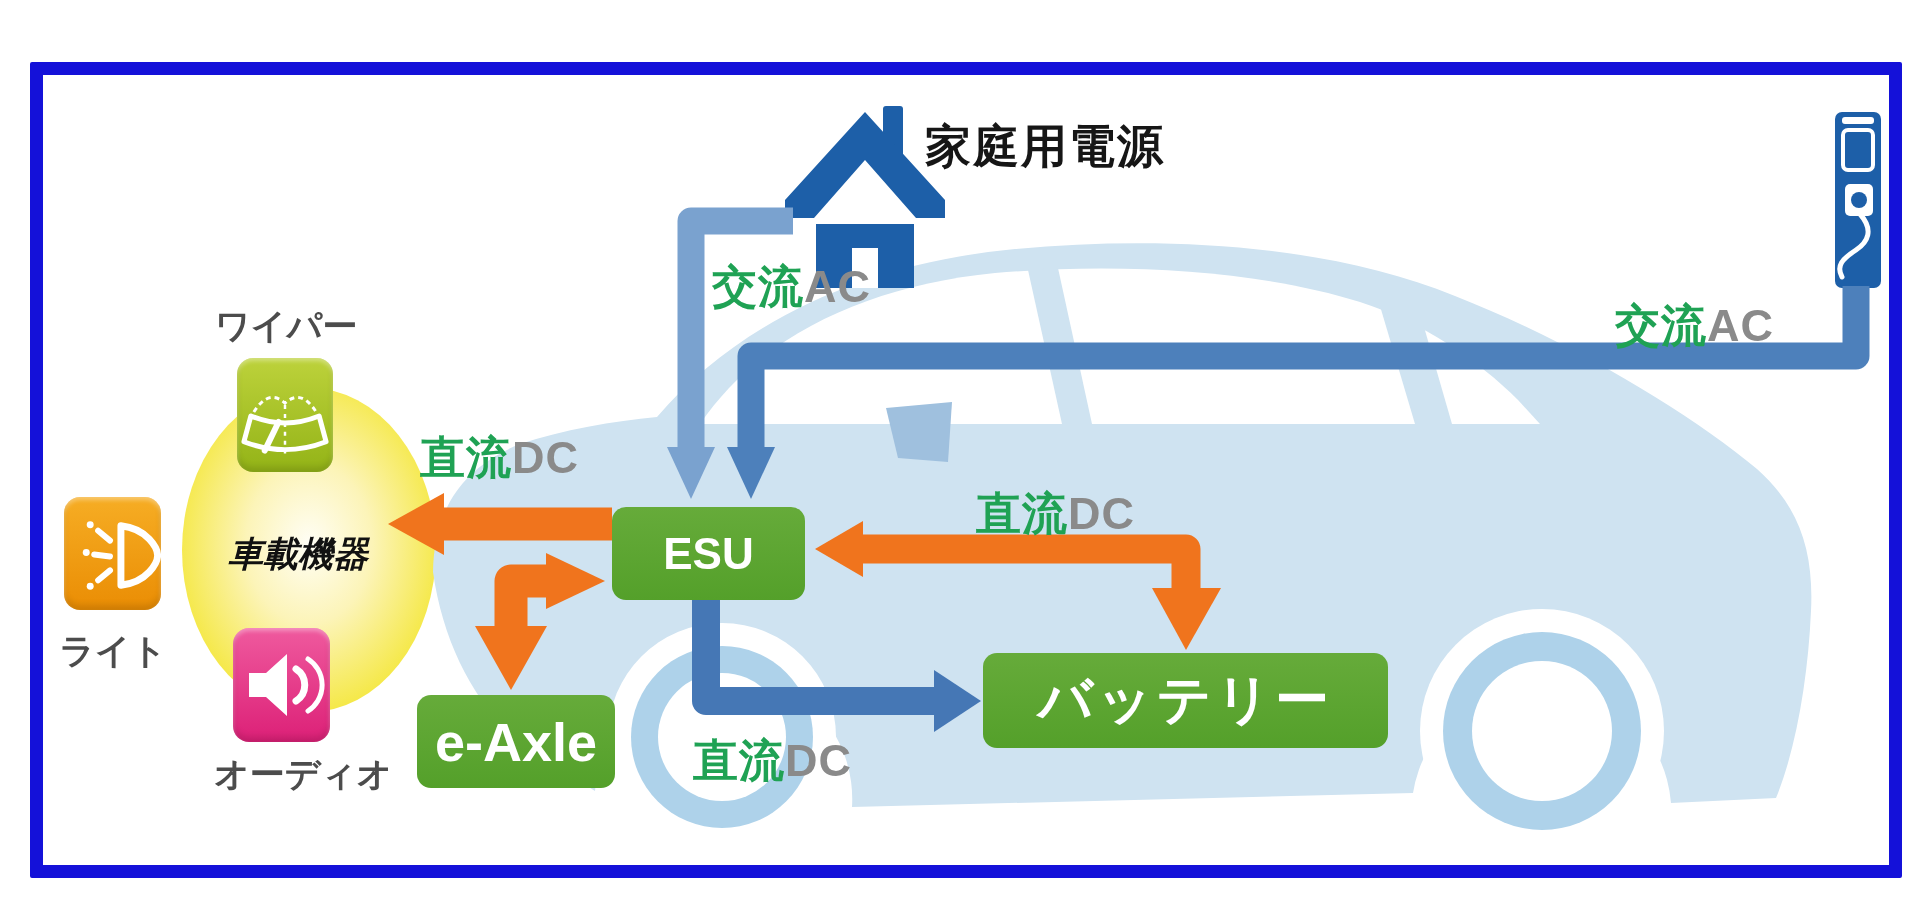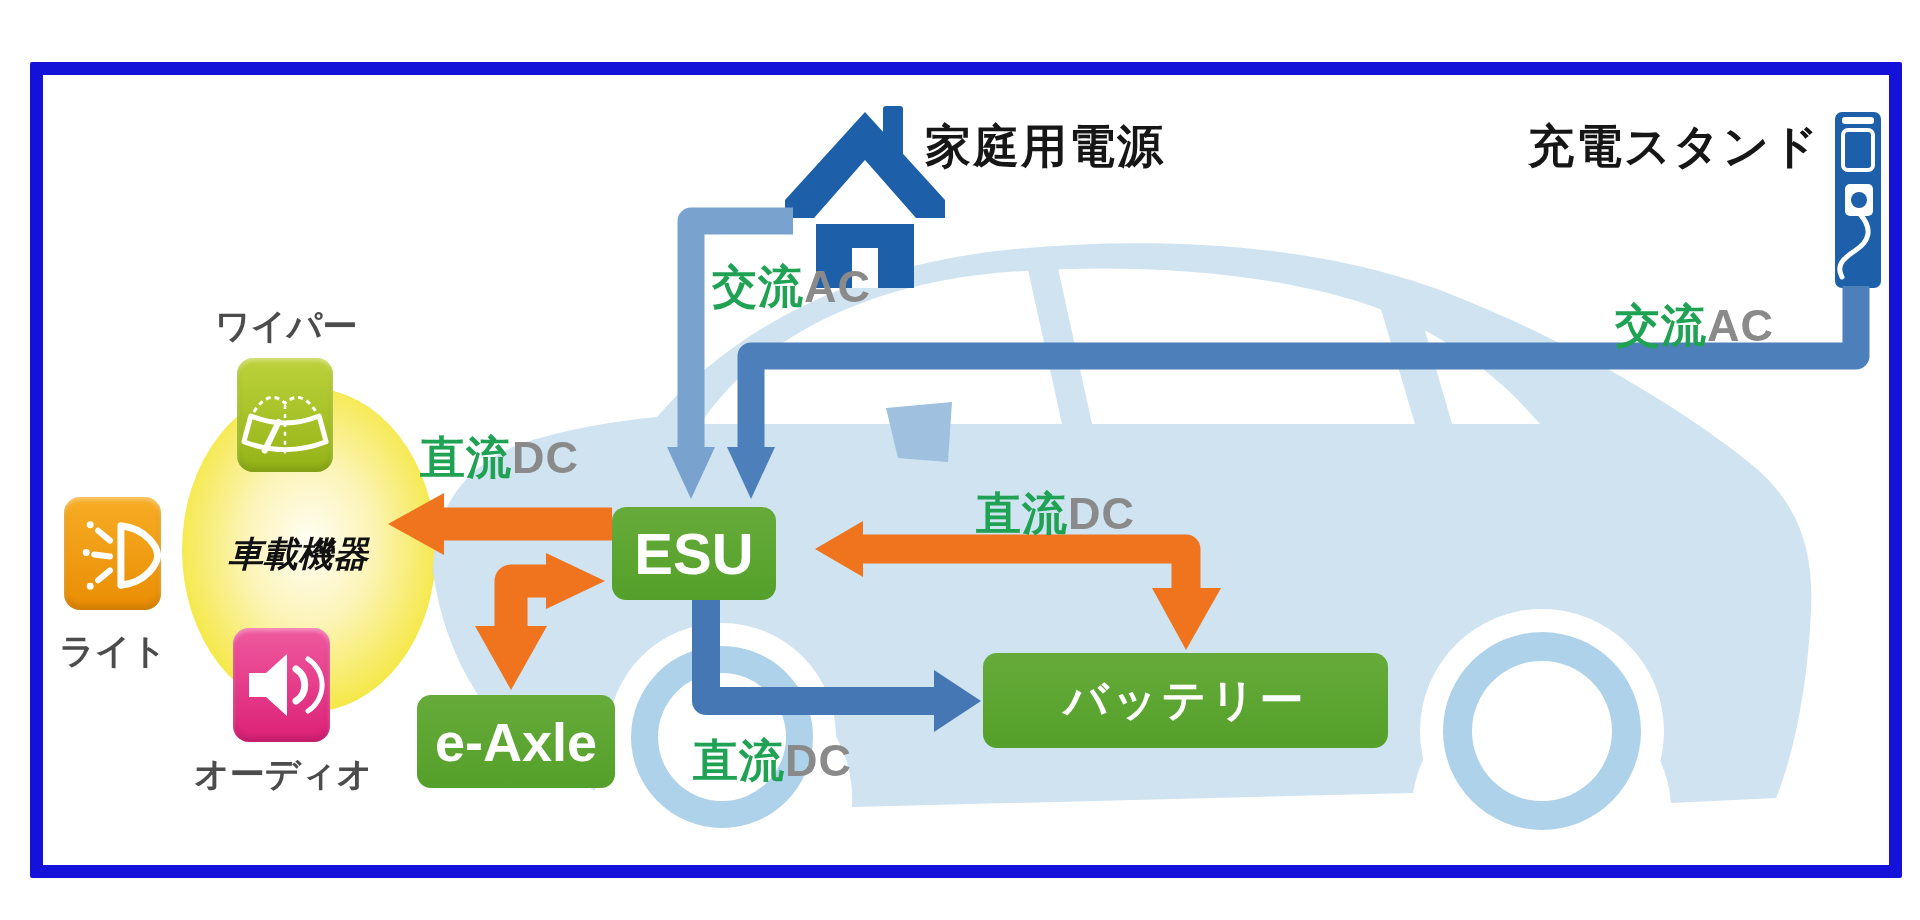--- a/index.html
+++ b/index.html
@@ -118,7 +118,6 @@
   <div class="frame"></div>
 
   <div class="lbl title" style="left:925px;top:116px;">家庭用電源</div>
-  <div class="lbl title" style="left:1528px;top:116px;">充電スタンド</div>
 
   <div class="lbl acdc" style="left:712px;top:257px;">
     <span class="jp">交流</span><span class="en">AC</span>

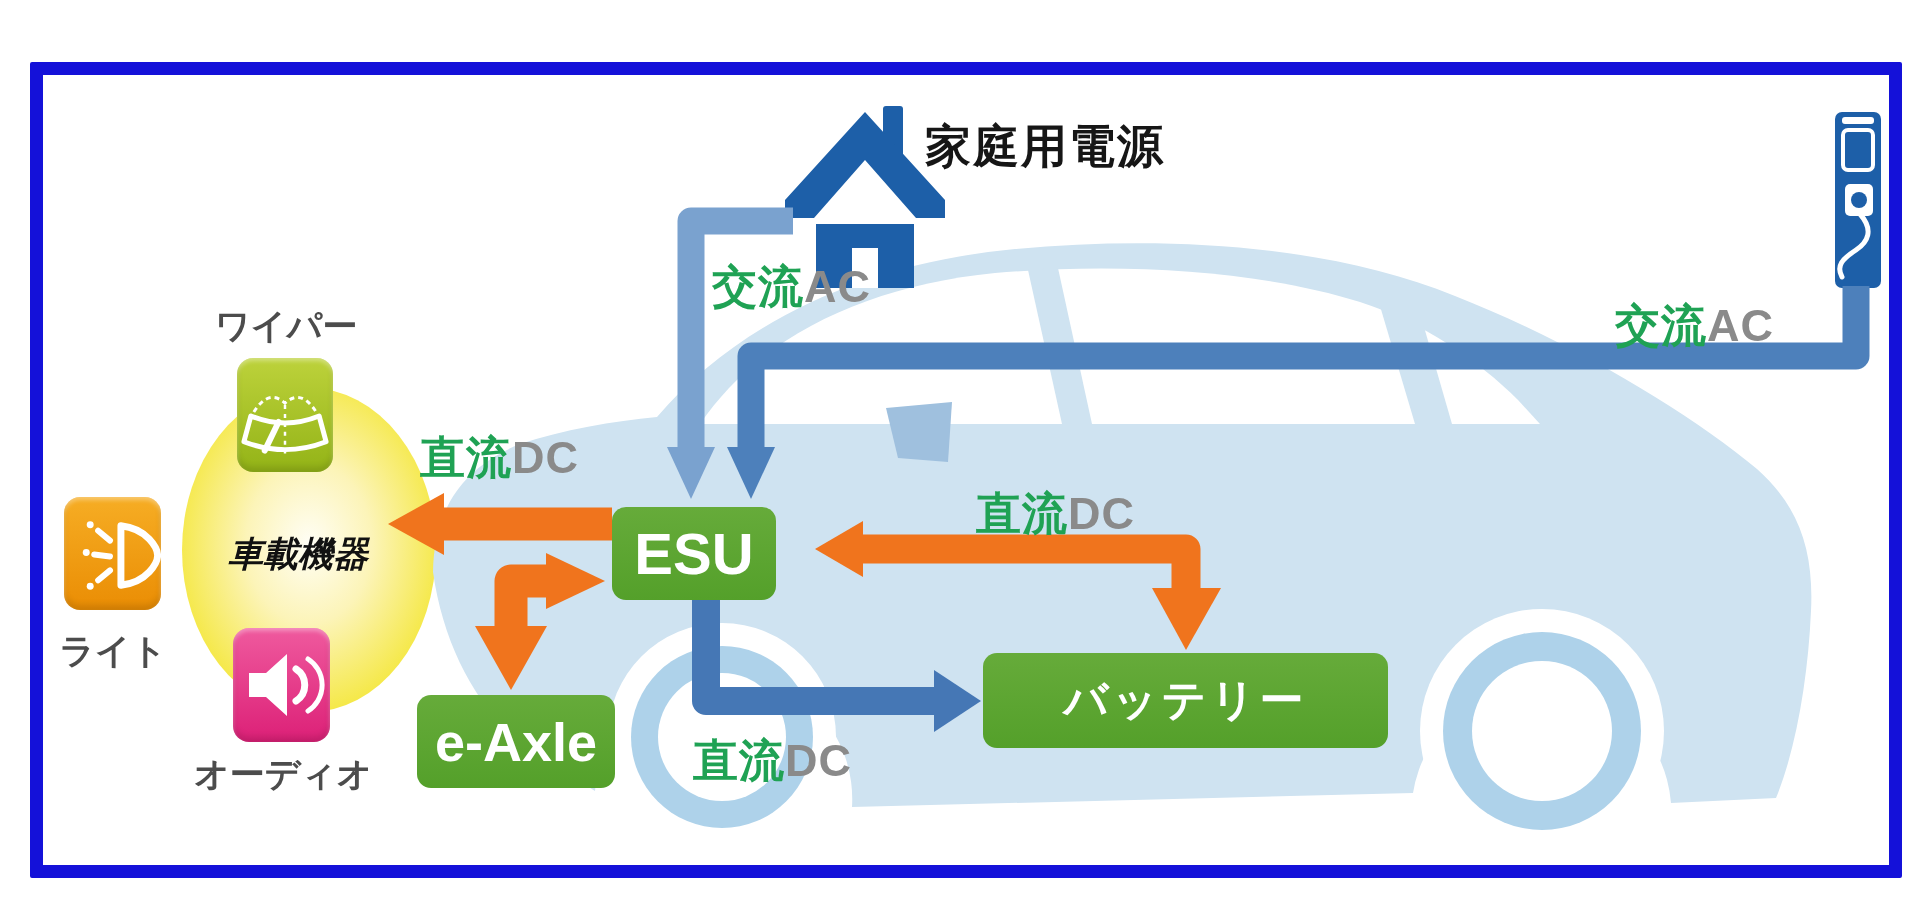--- a/index.html
+++ b/index.html
@@ -18,7 +18,7 @@
   .node{position:absolute;display:flex;align-items:center;justify-content:center;
         background:linear-gradient(180deg,#66ab3a,#54a02a);border-radius:14px;
         color:#ffffff;font-weight:bold;}
-  .node-esu{left:612px;top:507px;width:164px;height:93px;font-size:58px;}
+  .node-esu{left:612px;top:507px;width:193px;height:93px;font-size:44px;}
   .node-eaxle{left:417px;top:695px;width:198px;height:93px;font-size:54px;}
   .node-batt{left:983px;top:653px;width:405px;height:95px;font-size:44px;letter-spacing:4px;}
   .dev-icon{position:absolute;border-radius:16px;box-shadow:inset 0 3px 4px rgba(255,255,255,.35), inset 0 -5px 6px rgba(0,0,0,.12);}

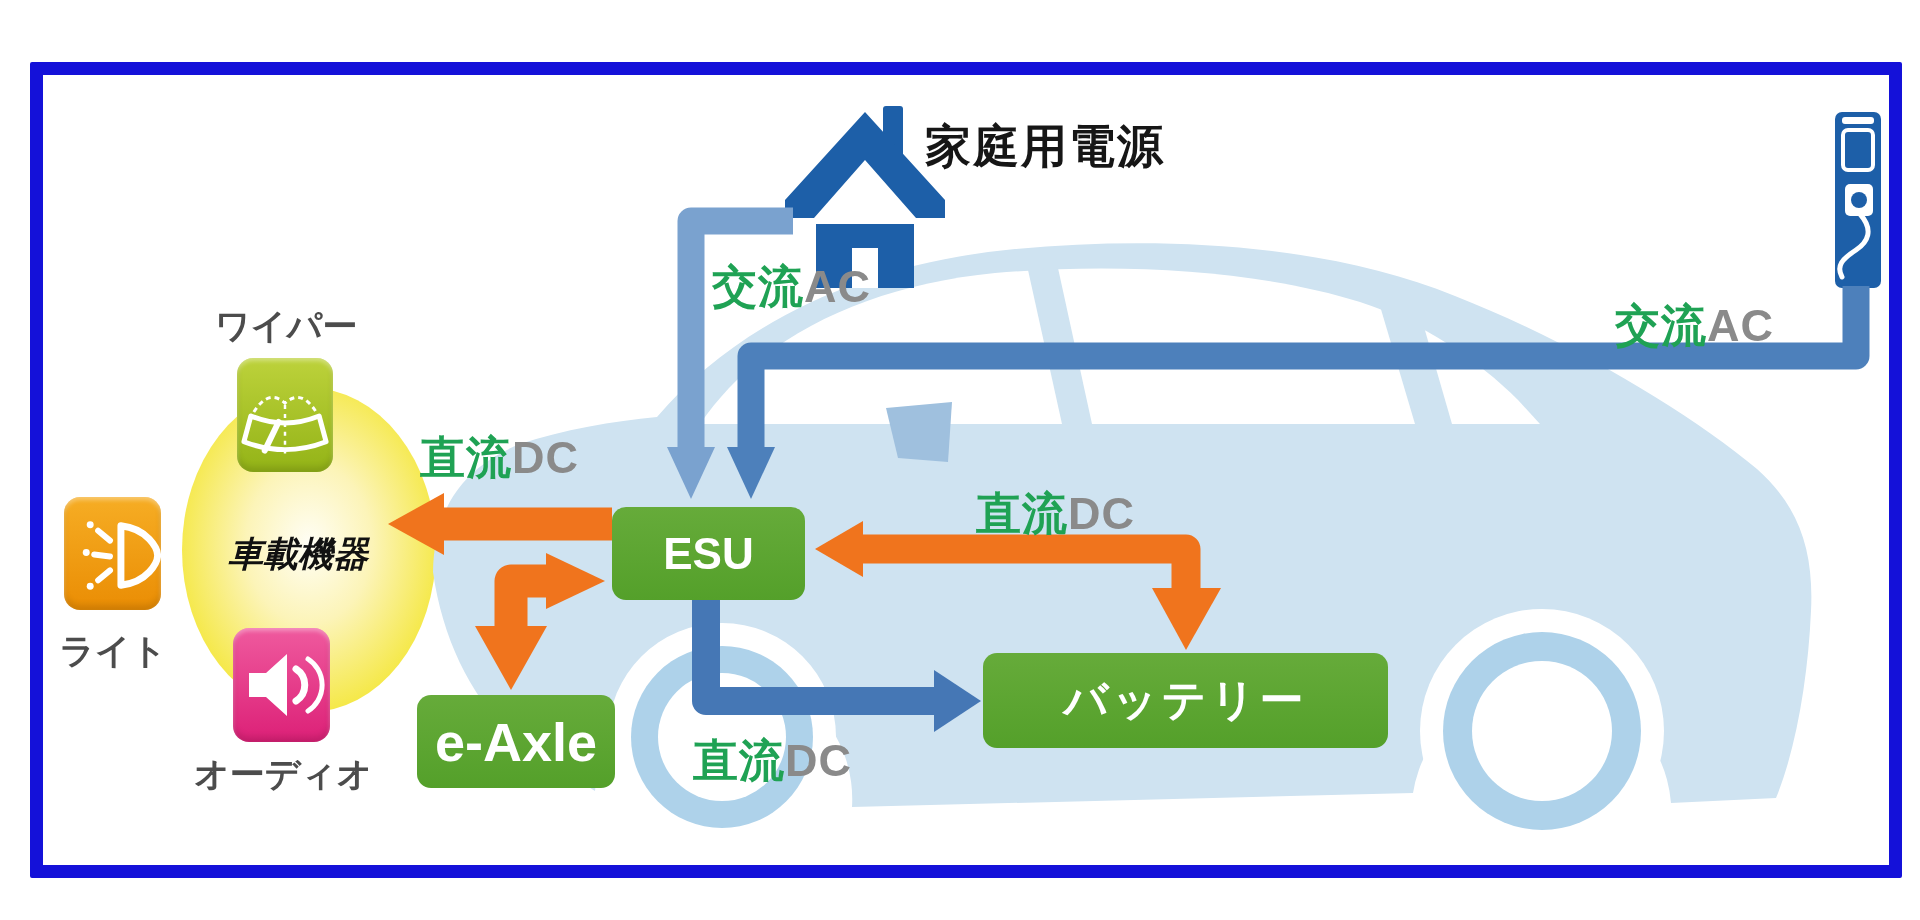--- a/index.html
+++ b/index.html
@@ -20,7 +20,7 @@
         color:#ffffff;font-weight:bold;}
   .node-esu{left:612px;top:507px;width:193px;height:93px;font-size:44px;}
   .node-eaxle{left:417px;top:695px;width:198px;height:93px;font-size:54px;}
-  .node-batt{left:983px;top:653px;width:405px;height:95px;font-size:44px;letter-spacing:4px;}
+  .node-batt{left:983px;top:653px;width:405px;height:95px;font-size:54px;letter-spacing:4px;}
   .dev-icon{position:absolute;border-radius:16px;box-shadow:inset 0 3px 4px rgba(255,255,255,.35), inset 0 -5px 6px rgba(0,0,0,.12);}
   .icon-wiper{left:237px;top:358px;width:96px;height:114px;background:linear-gradient(180deg,#bdd23b,#93b317);}
   .icon-light{left:64px;top:497px;width:97px;height:113px;background:linear-gradient(180deg,#f6ad24,#ea8d04);}

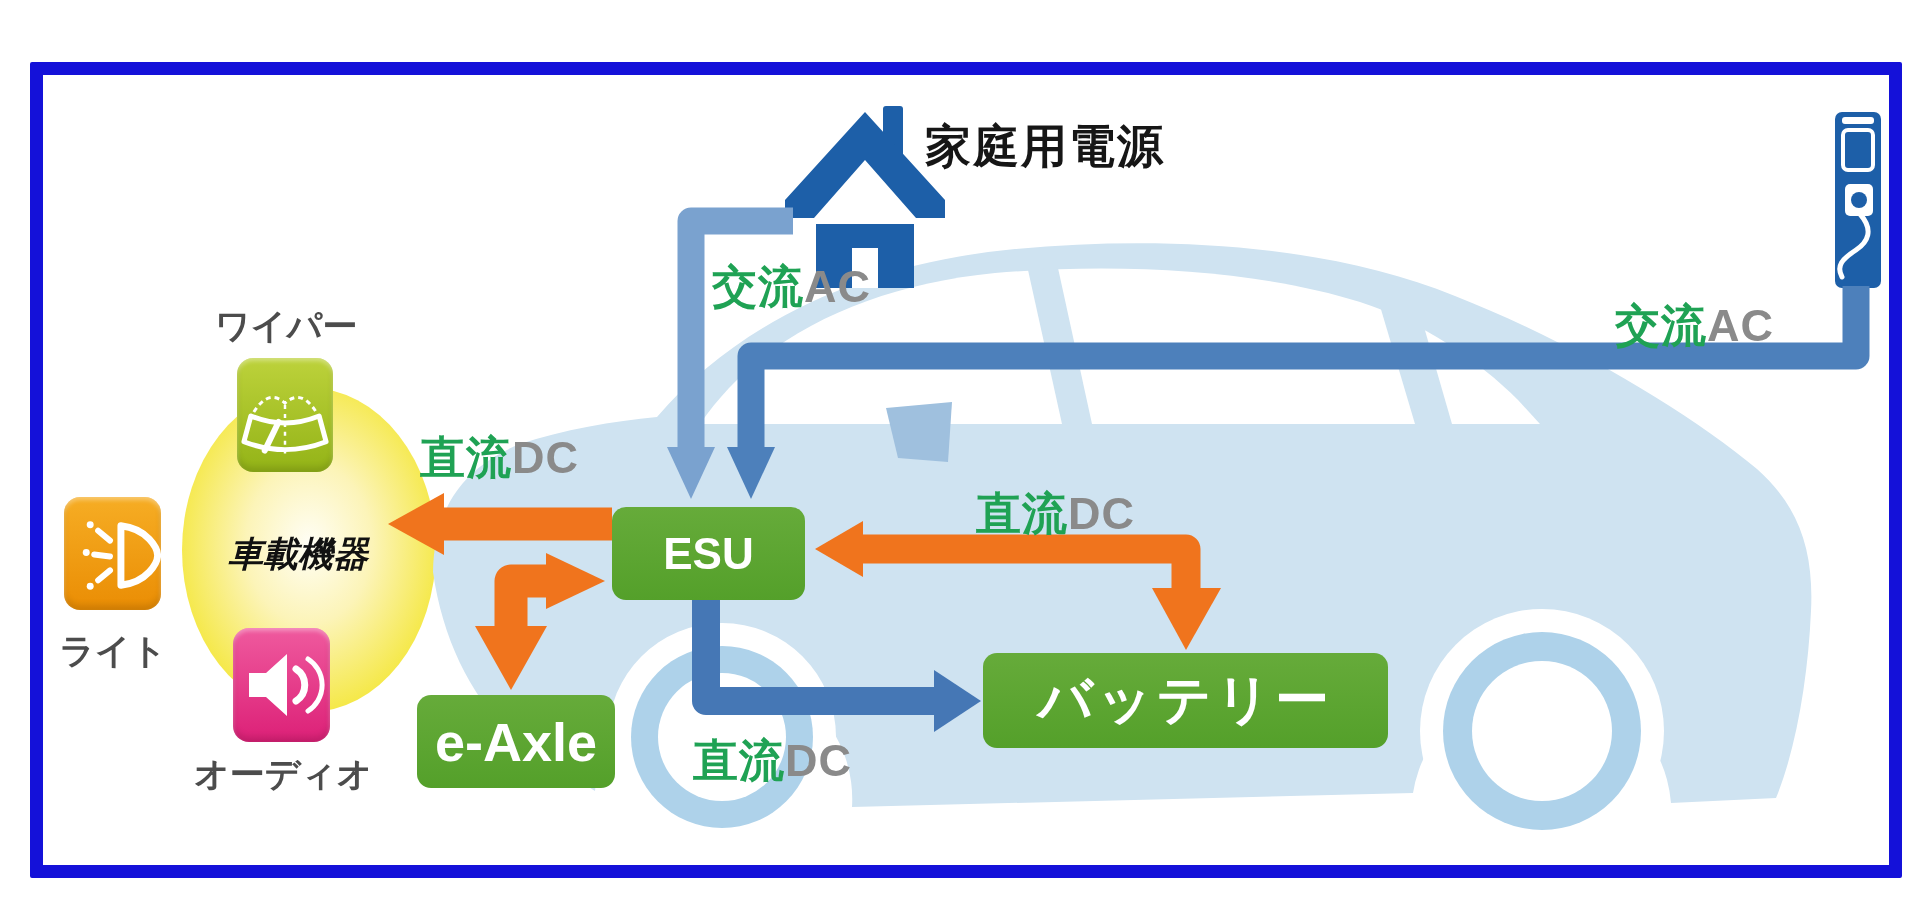--- a/index.html
+++ b/index.html
@@ -138,7 +138,7 @@
   <div class="lbl devlbl" style="left:215px;top:303px;width:140px;text-align:right;">ワイパー</div>
   <div class="lbl equip" style="left:228px;top:531px;font-style:italic;">車載機器</div>
   <div class="lbl devlbl" style="left:52px;top:628px;width:122px;">ライト</div>
-  <div class="lbl devlbl" style="left:194px;top:751px;width:140px;">オーディオ</div>
+  <div class="lbl devlbl" style="left:214px;top:751px;width:140px;">オーディオ</div>
 
   <div class="dev-icon icon-wiper">
     <svg viewBox="0 0 97 114">

